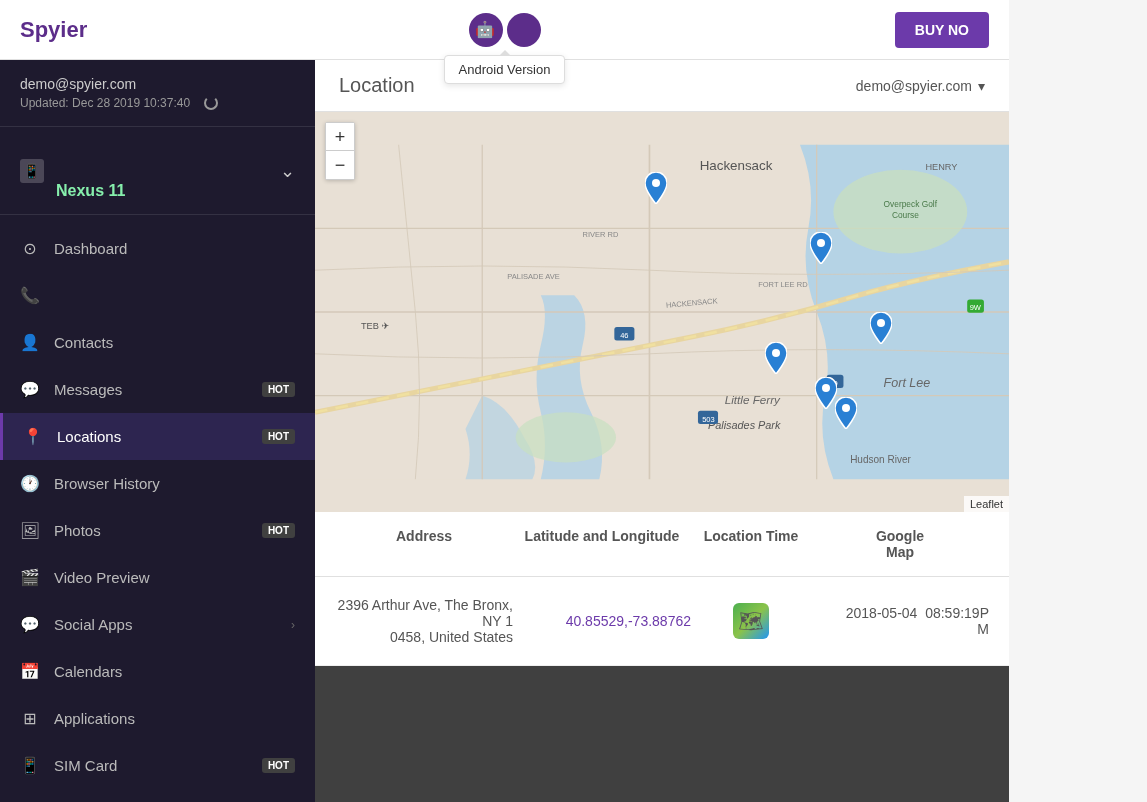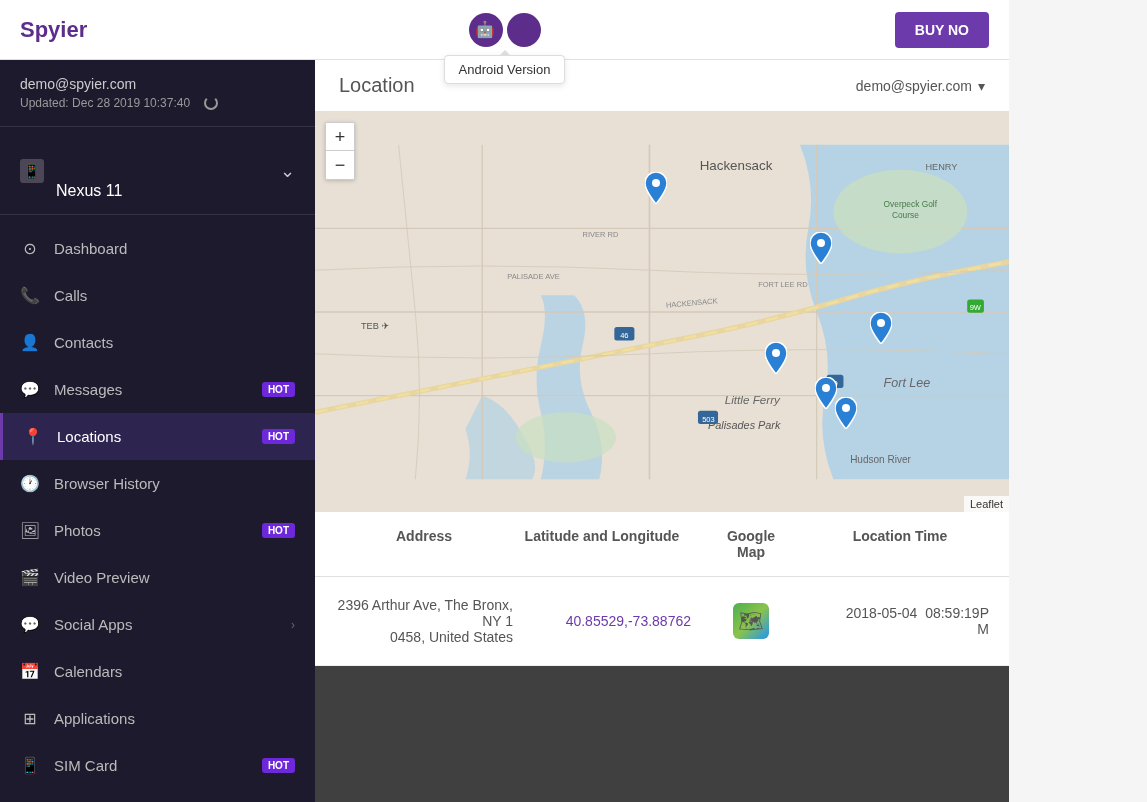--- a/index.html
+++ b/index.html
@@ -148,7 +148,7 @@
       justify-content: center;
       font-size: 14px;
     }
-    .device-name { font-size: 16px; font-weight: normal; color: #ffffff; margin-top: 41px; }
+    .device-name { font-size: 16px; font-weight: bold; color: #86efac; margin-top: 41px; }
     .chevron-down { color: #ccc; font-size: 18px; }
 
     .nav-items { padding: 10px 0; }

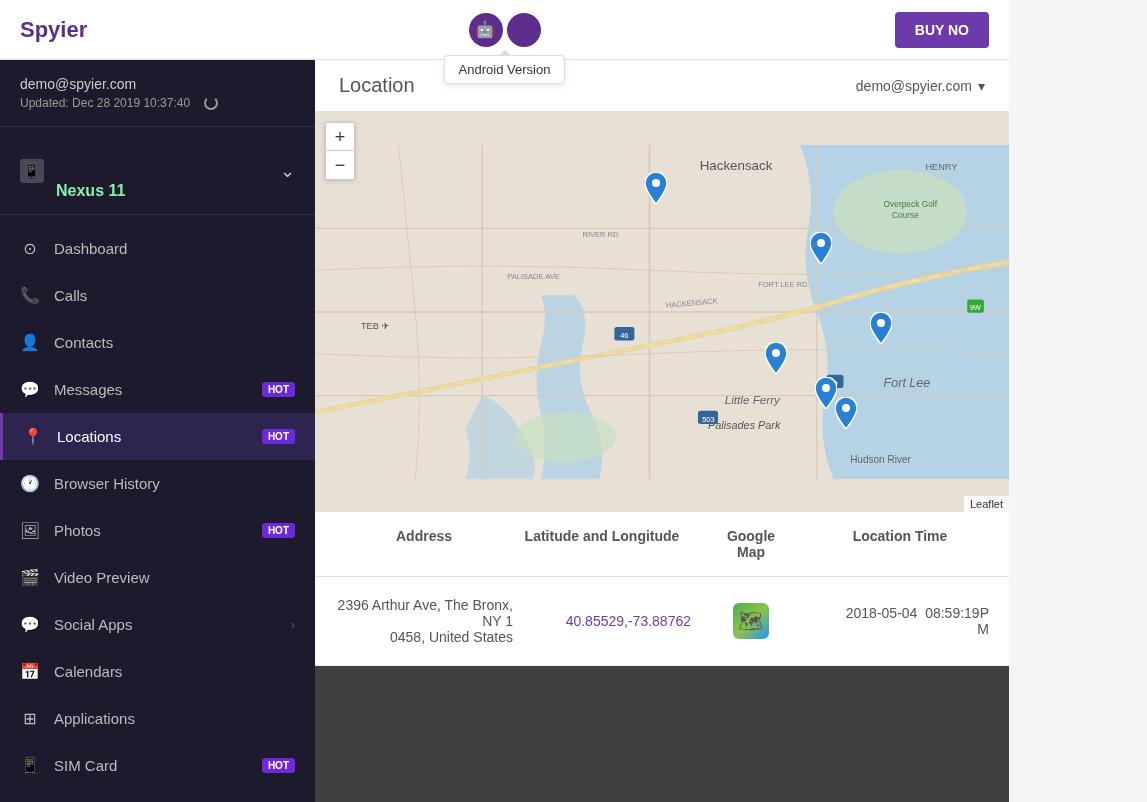--- a/index.html
+++ b/index.html
@@ -332,7 +332,6 @@
         </div>
         <div class="nav-item">
           <span class="nav-icon">📞</span>
-          <span class="nav-label">Calls</span>
         </div>
         <div class="nav-item">
           <span class="nav-icon">👤</span>

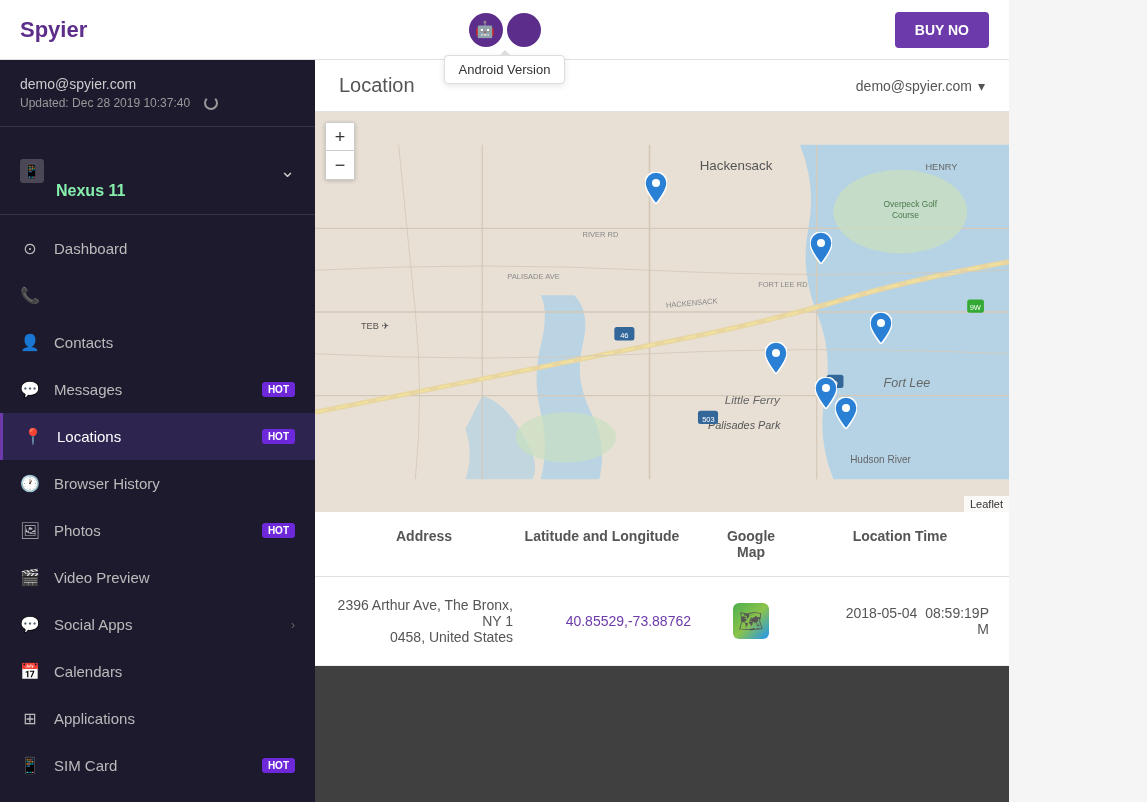--- a/index.html
+++ b/index.html
@@ -170,7 +170,7 @@
     .nav-icon { width: 20px; text-align: center; font-size: 16px; }
     .nav-label { flex: 1; }
     .badge-hot {
-      background: #6d28d9;
+      background: #404040;
       color: white;
       font-size: 10px;
       font-weight: bold;

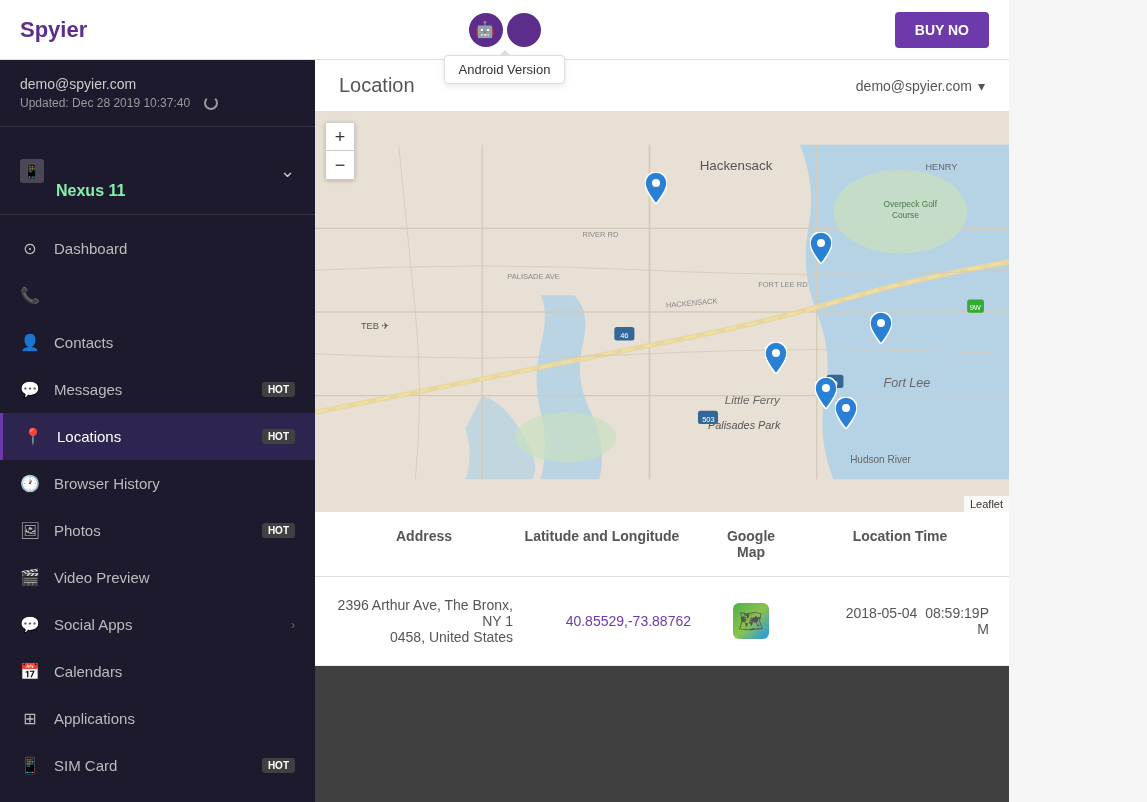--- a/index.html
+++ b/index.html
@@ -492,8 +492,8 @@
         <div class="table-header">
           <div class="table-header-cell">Address</div>
           <div class="table-header-cell">Latitude and Longitude</div>
+          <div class="table-header-cell">Location Time</div>
           <div class="table-header-cell">Google<br>Map</div>
-          <div class="table-header-cell">Location Time</div>
         </div>
         <div class="table-row">
           <div class="table-cell">2396 Arthur Ave, The Bronx, NY 1<br>0458, United States</div>

